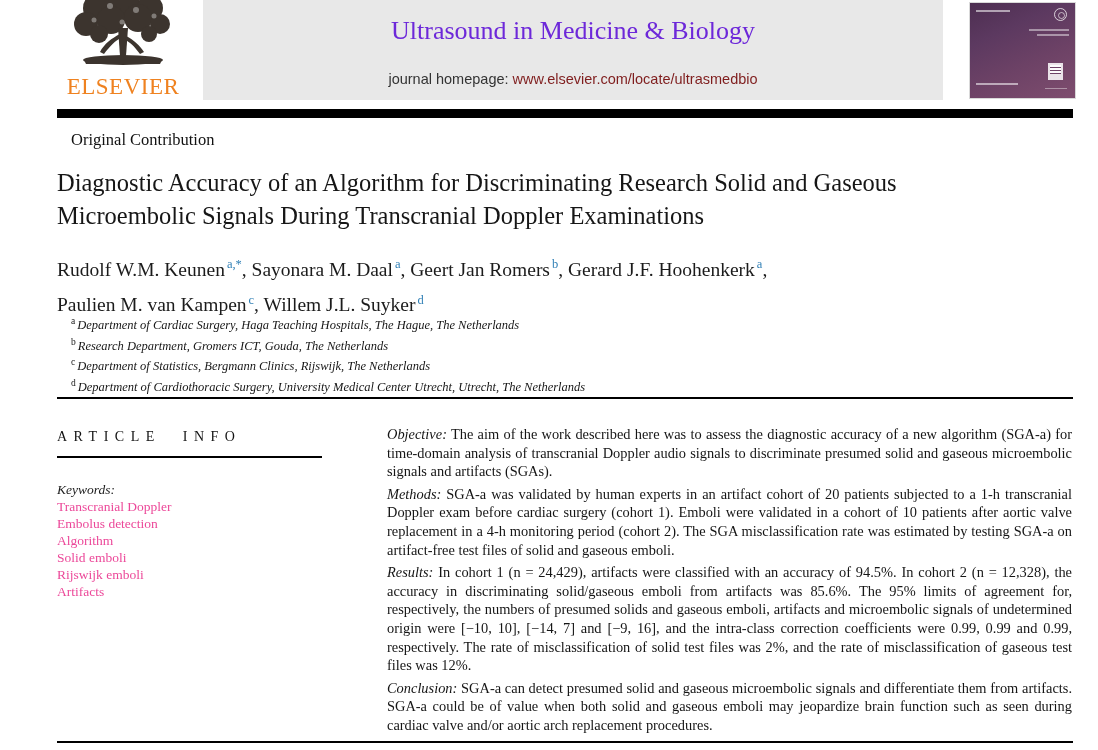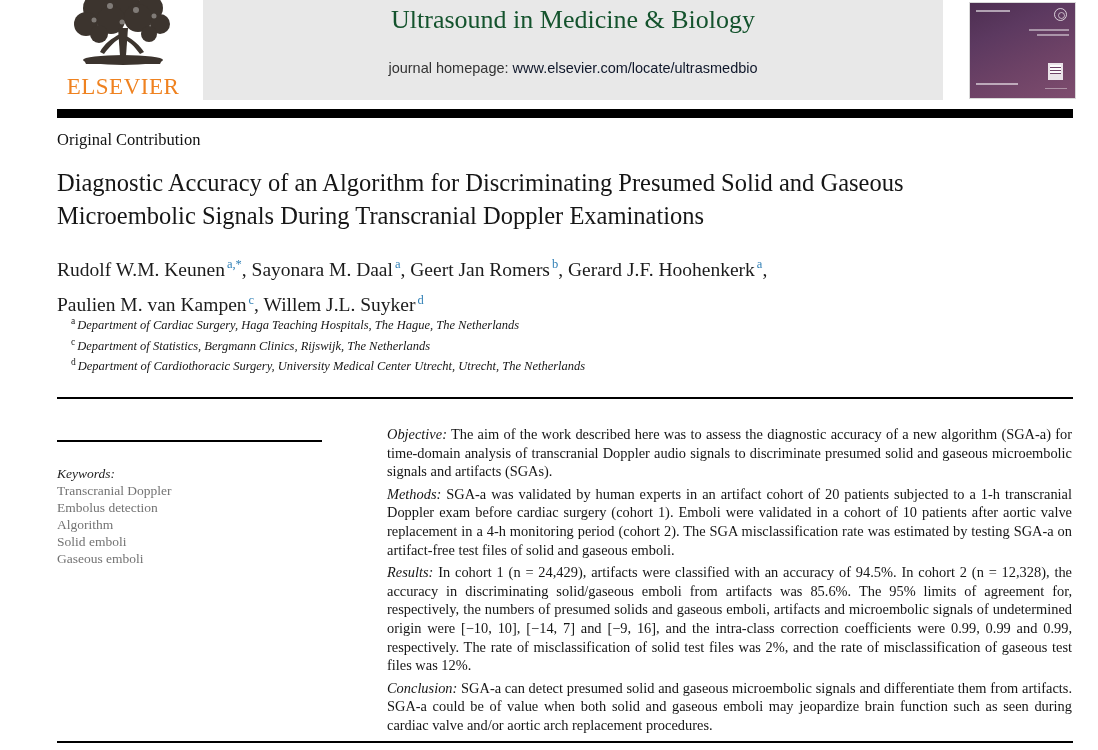--- a/index.html
+++ b/index.html
@@ -23,8 +23,9 @@
     background:#e8e8e8; text-align:center;
   }
   .journal-title {
-    padding-top:5px; font-size:26px; line-height:30px; color:#14532d;
+    padding-top:5px; font-size:26px; line-height:30px; color:#6d28d9;
     font-family:"Liberation Serif", serif;
+    margin-top:11px;
   }
   .homepage-line {
     margin-top:25px; font-size:14.5px; color:#333;

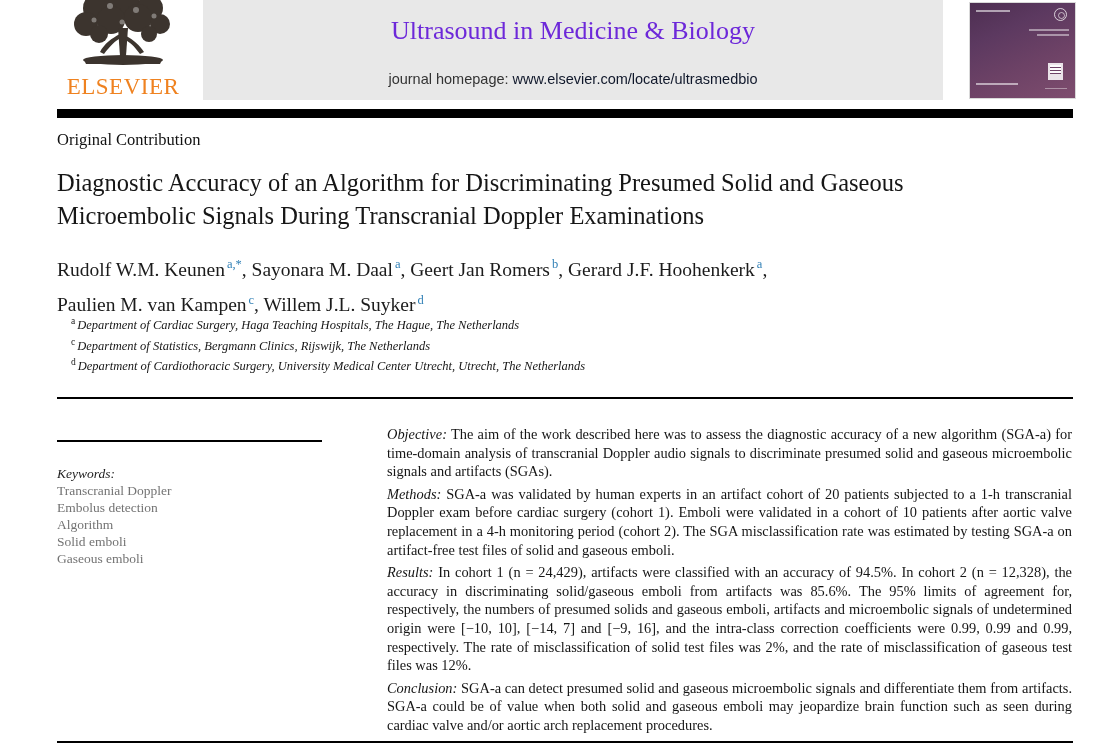--- a/index.html
+++ b/index.html
@@ -31,7 +31,7 @@
     margin-top:25px; font-size:14.5px; color:#333;
     font-family:"Liberation Sans", sans-serif;
   }
-  .homepage-line a { color:#0f172a; text-decoration:none; }
+  .homepage-line a { color:#7f1d1d; text-decoration:none; }
 
   .cover-thumb {
     position:absolute; left:970px; top:3px; width:105px; height:95px;

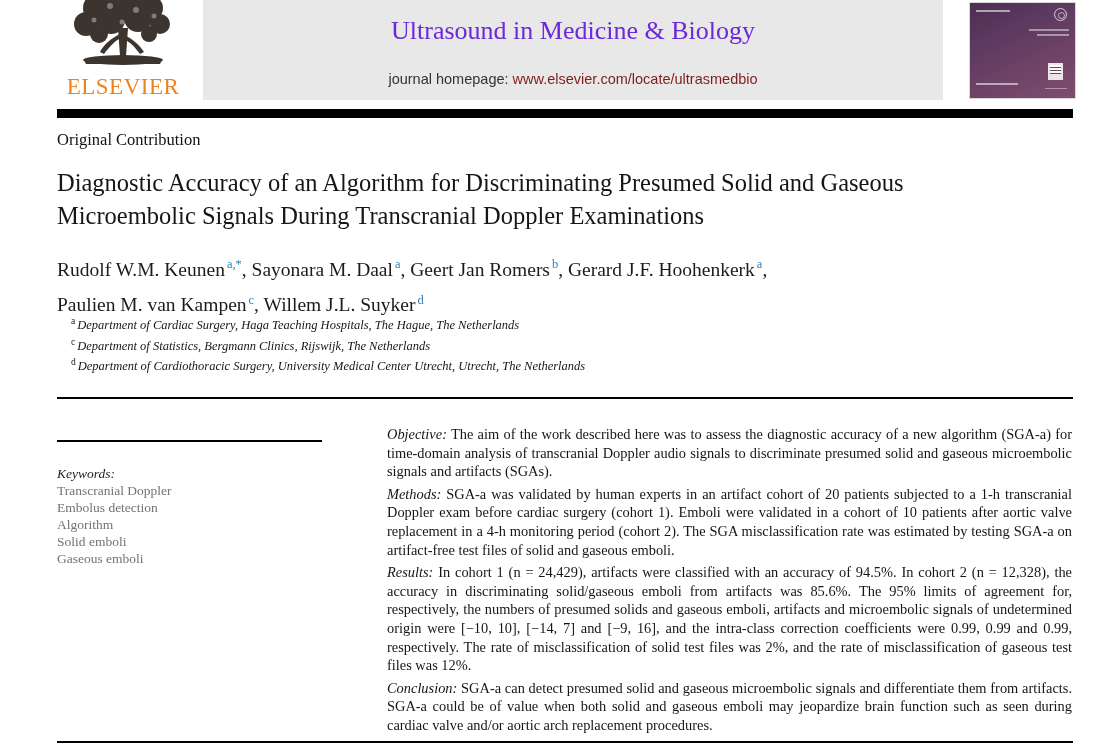--- a/index.html
+++ b/index.html
@@ -59,7 +59,7 @@
   .black-bar { position:absolute; left:57px; top:109px; width:1016px; height:9px; background:#000; }
 
   
-  .section-label { position:absolute; left:57px; top:130px; font-size:16.5px; color:#111; }
+  .section-label { position:absolute; left:71px; top:130px; font-size:16.5px; color:#111; }
   .article-title {
     position:absolute; left:57px; top:166px; width:905px;
     font-size:24.5px; line-height:33px; color:#161616;

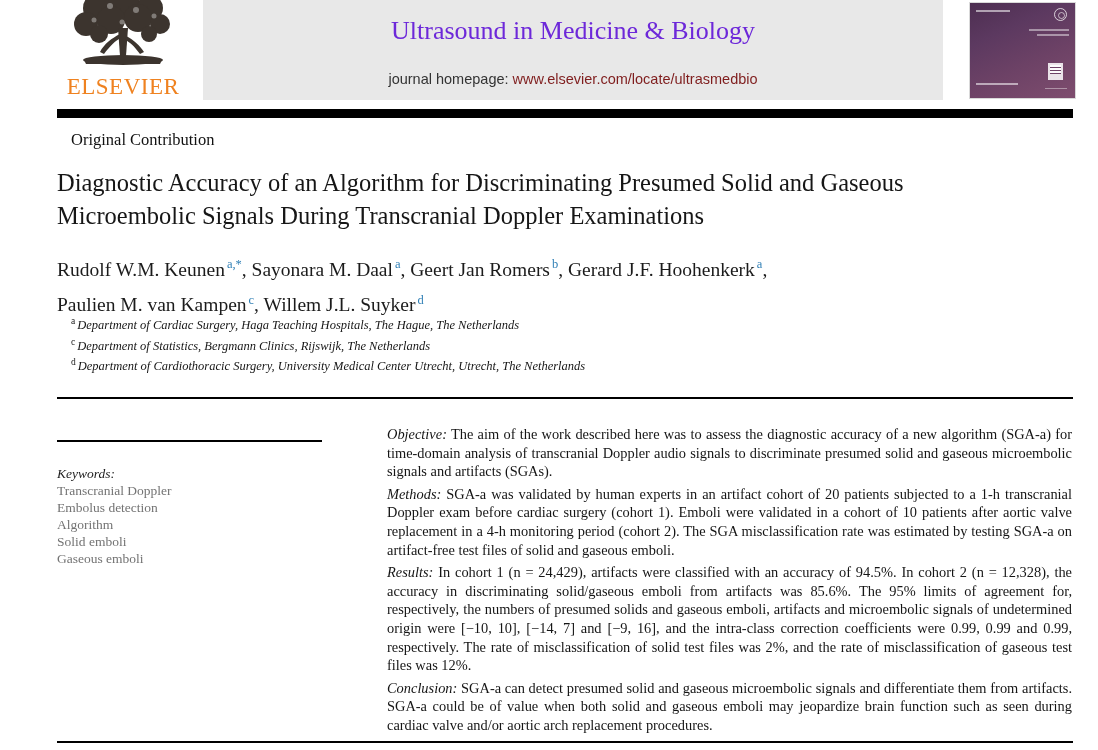--- a/index.html
+++ b/index.html
@@ -153,7 +153,7 @@
 
 <div class="section-label">Original Contribution</div>
 
-<h1 class="article-title" style="margin:0; font-weight:normal;">Diagnostic Accuracy of an Algorithm for Discriminating Presumed Solid and Gaseous Microembolic Signals During Transcranial Doppler Examinations</h1>
+<h1 class="article-title" style="margin:0; font-weight:normal;">Diagnostic Accuracy of an Algorithm for Discriminating Research Solid and Gaseous Microembolic Signals During Transcranial Doppler Examinations</h1>
 
 <div class="authors">
   <span><span>Rudolf W.M. Keunen</span><sup>a,*</sup><span>, </span></span>

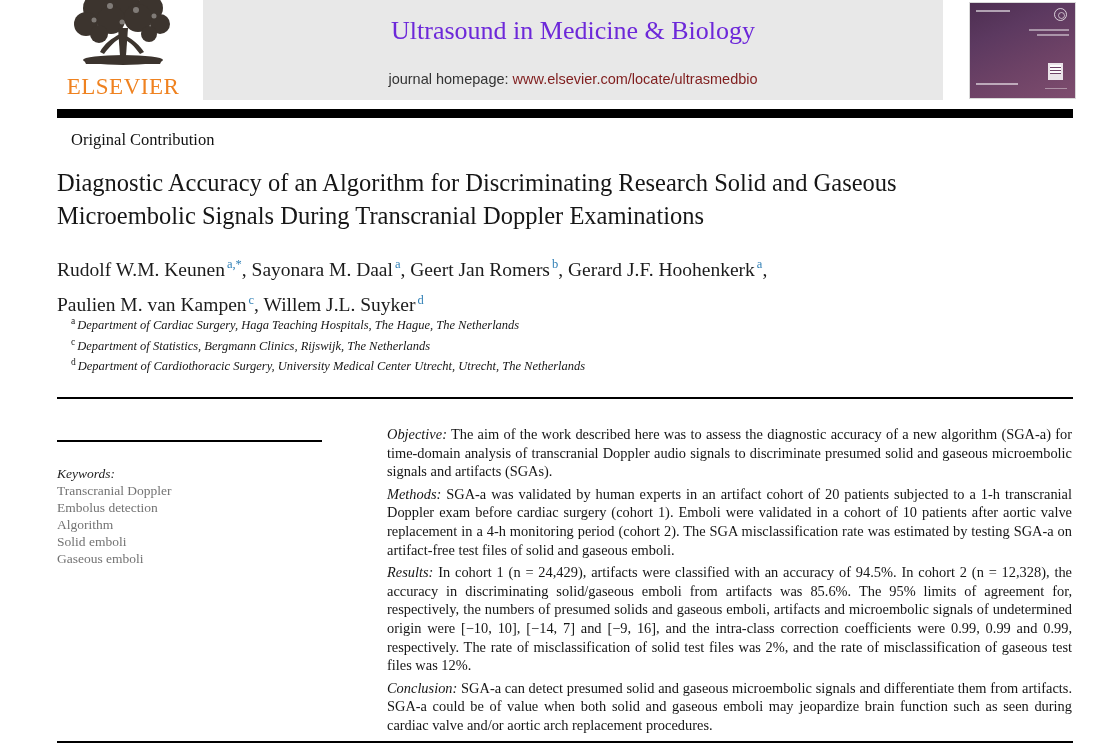--- a/index.html
+++ b/index.html
@@ -167,6 +167,7 @@
 
 <div class="affiliations">
   <div class="affil"><sup>a</sup><span>Department of Cardiac Surgery, Haga Teaching Hospitals, The Hague, The Netherlands</span></div>
+  <div class="affil"><sup>b</sup><span>Research Department, Gromers ICT, Gouda, The Netherlands</span></div>
   <div class="affil"><sup>c</sup><span>Department of Statistics, Bergmann Clinics, Rijswijk, The Netherlands</span></div>
   <div class="affil"><sup>d</sup><span>Department of Cardiothoracic Surgery, University Medical Center Utrecht, Utrecht, The Netherlands</span></div>
 </div>

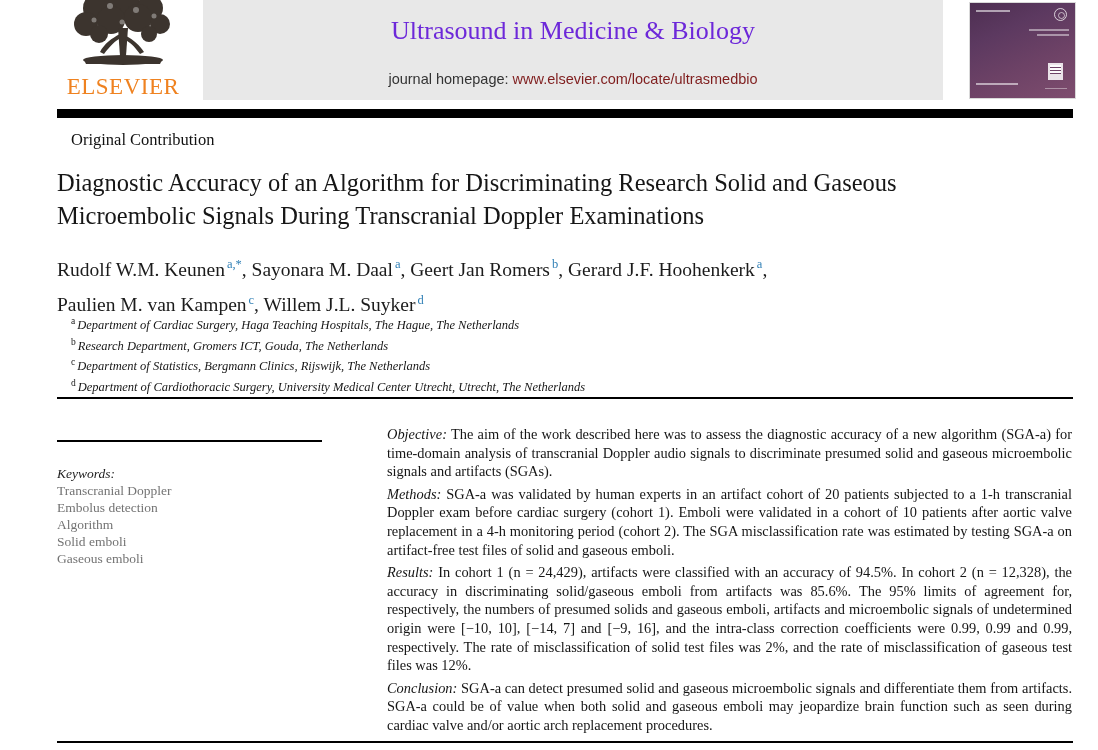--- a/index.html
+++ b/index.html
@@ -175,6 +175,7 @@
 <div class="rule rule-top"></div>
 
 <div class="article-info">
+  <div class="article-info-heading">ARTICLE INFO</div>
   <div class="article-info-rule"></div>
   <div class="keywords-label">Keywords:</div>
   <div class="keyword">Transcranial Doppler</div>

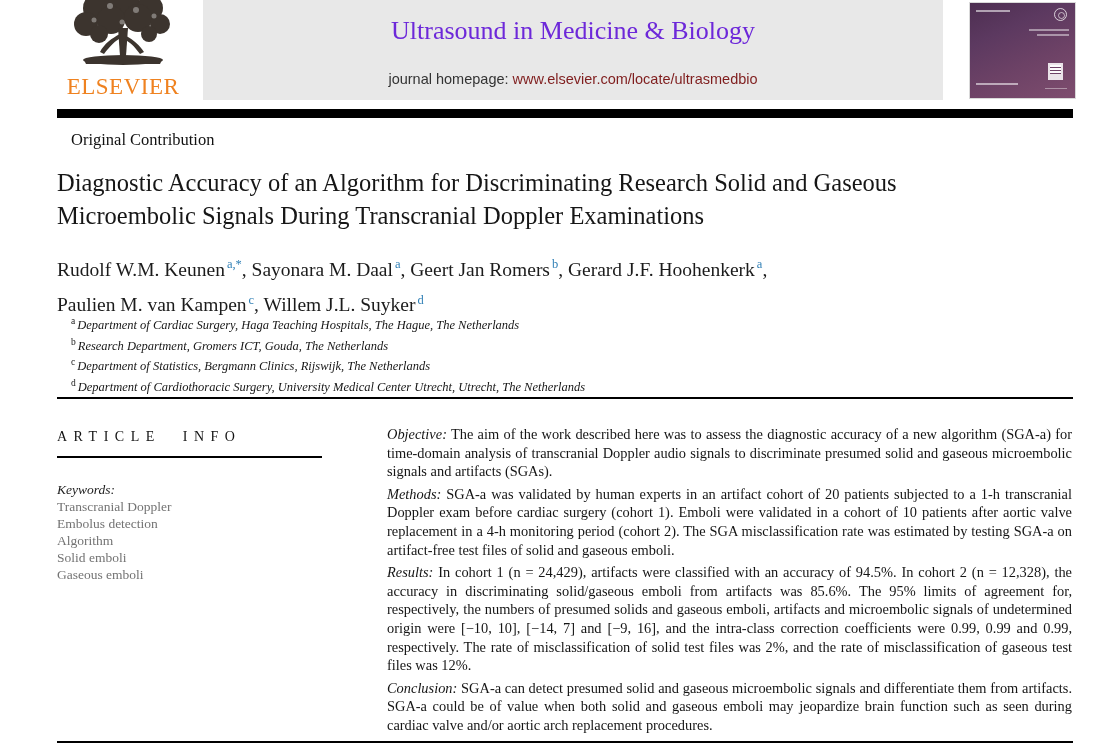--- a/index.html
+++ b/index.html
@@ -84,7 +84,7 @@
   }
   .article-info-rule { margin-top:11px; width:265px; height:1.5px; background:#000; }
   .keywords-label { margin-top:24px; font-style:italic; font-size:13.5px; }
-  .keyword { font-size:13.5px; line-height:17px; color:#737373; }
+  .keyword { font-size:13.5px; line-height:17px; color:#ec4899; }
 
   
   .abstract {

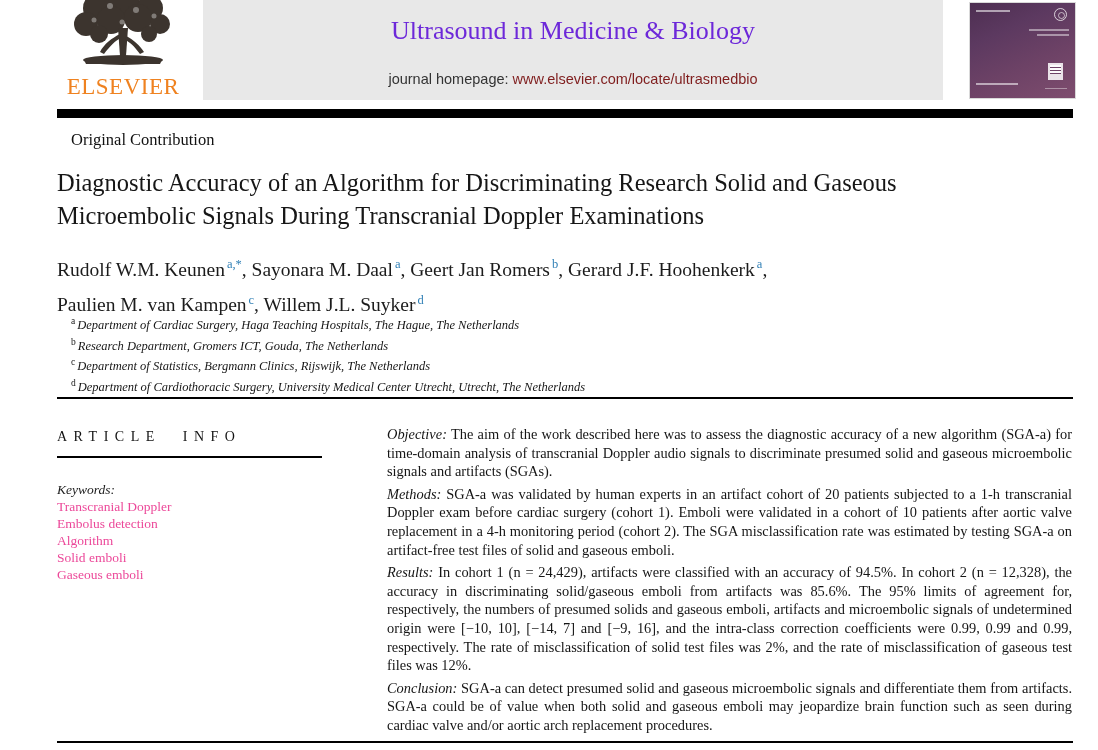--- a/index.html
+++ b/index.html
@@ -182,7 +182,7 @@
   <div class="keyword">Embolus detection</div>
   <div class="keyword">Algorithm</div>
   <div class="keyword">Solid emboli</div>
-  <div class="keyword">Gaseous emboli</div>
+  <div class="keyword">Rijswijk emboli</div>
 </div>
 
 <div class="abstract">

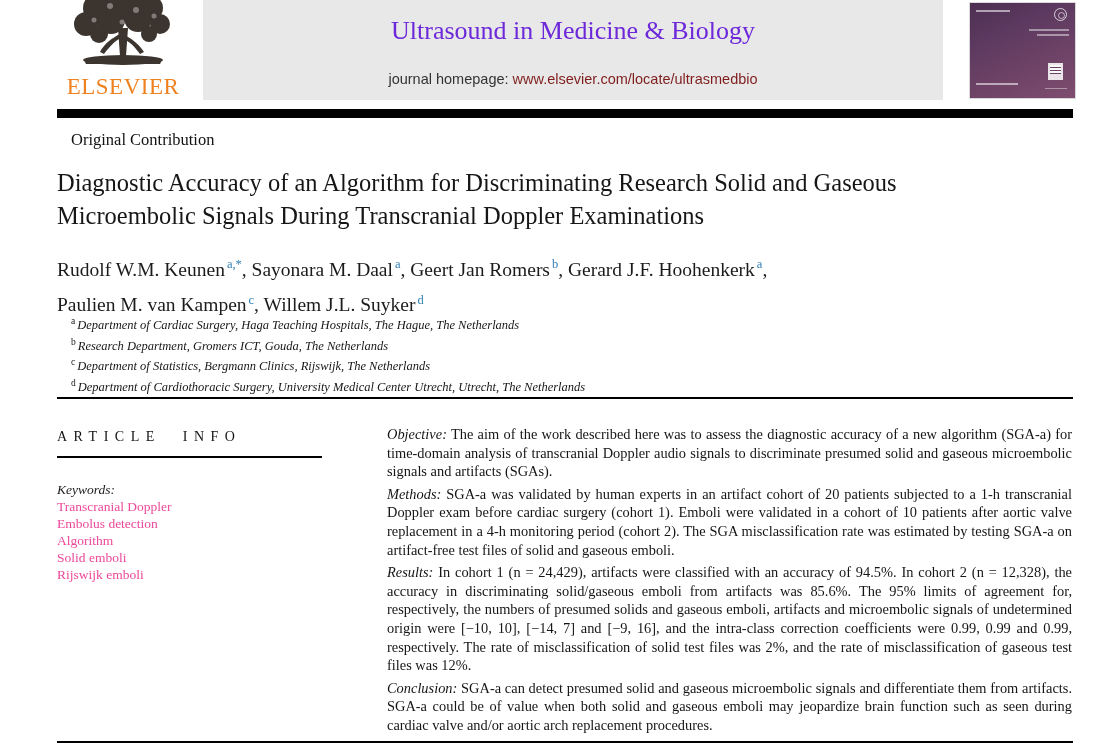--- a/index.html
+++ b/index.html
@@ -183,6 +183,7 @@
   <div class="keyword">Algorithm</div>
   <div class="keyword">Solid emboli</div>
   <div class="keyword">Rijswijk emboli</div>
+  <div class="keyword">Artifacts</div>
 </div>
 
 <div class="abstract">

